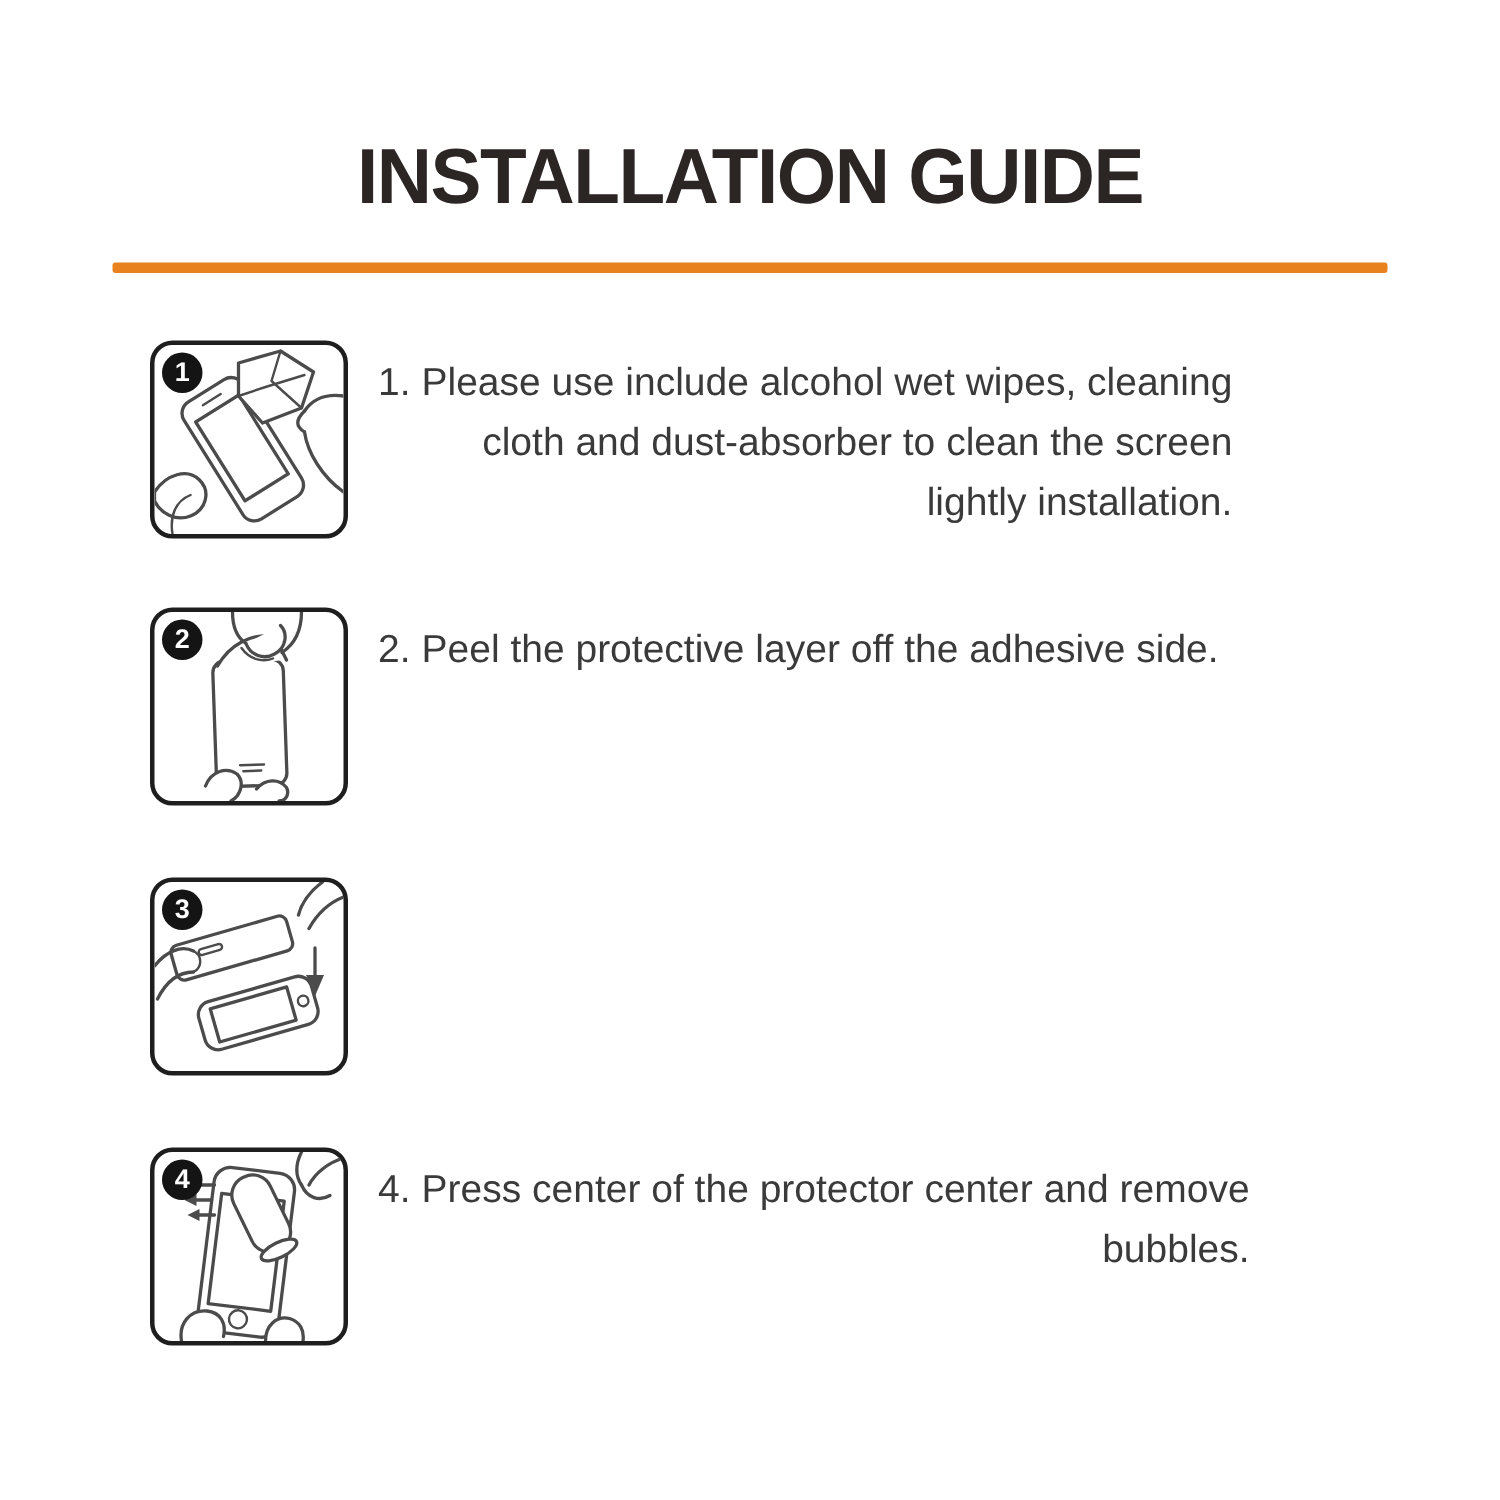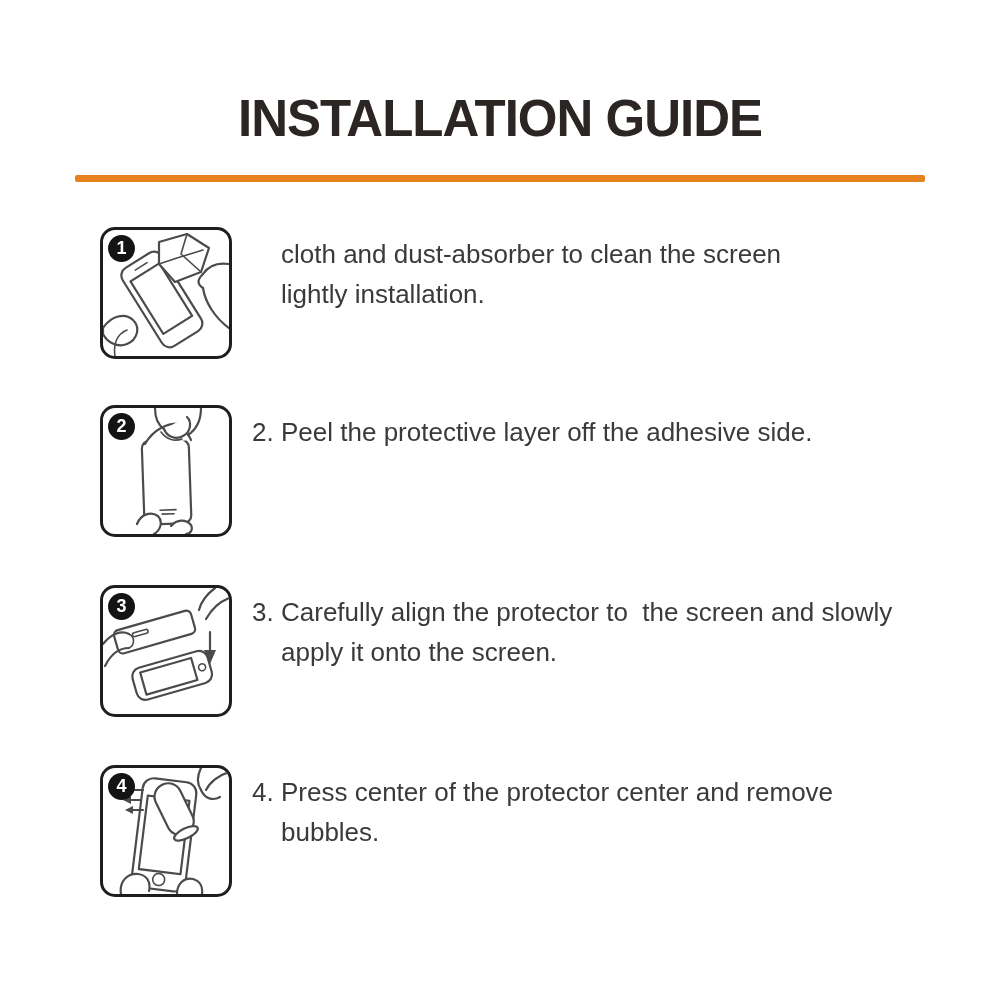--- a/index.html
+++ b/index.html
@@ -71,6 +71,7 @@
       </svg>
     </div>
     <div class="txt">
+      <div class="line"><span class="num">1.</span><span>Please use include alcohol wet wipes, cleaning</span></div>
       <div class="line cont">cloth and dust-absorber to clean the screen</div>
       <div class="line cont">lightly installation.</div>
     </div>

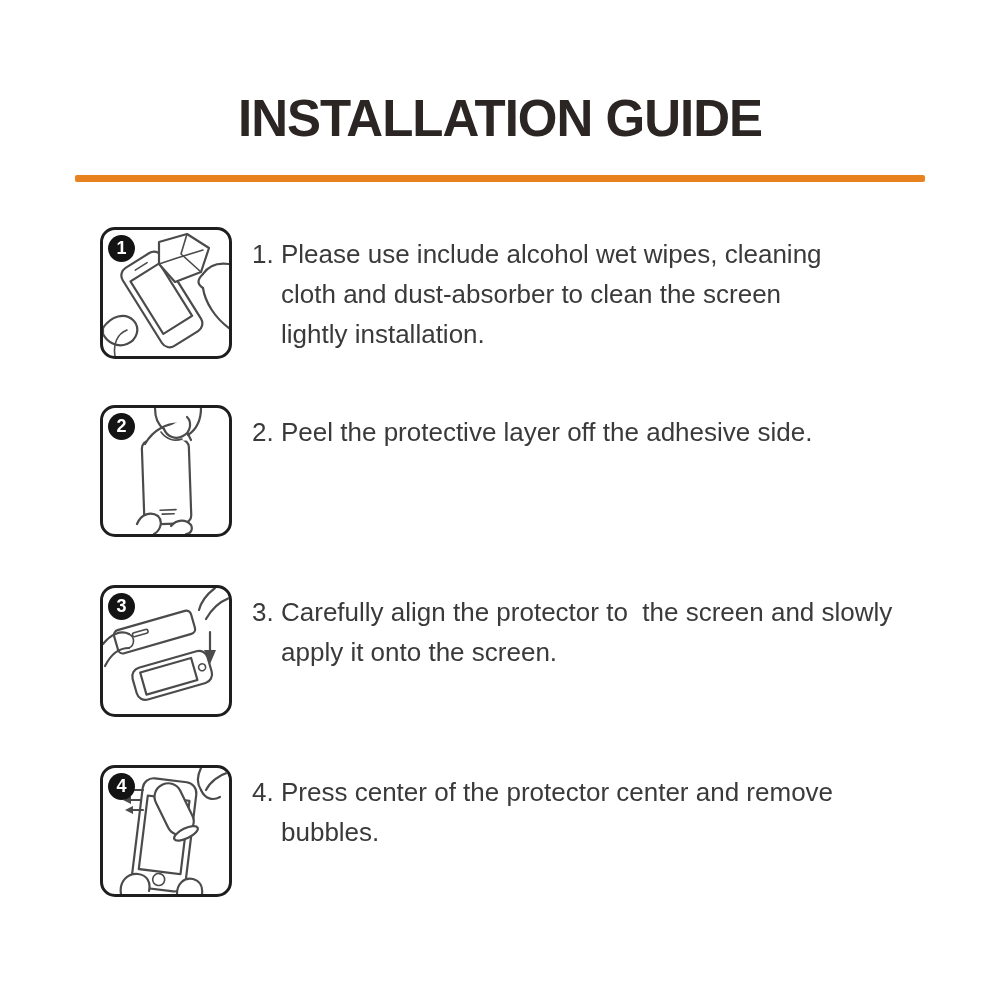--- a/index.html
+++ b/index.html
@@ -41,7 +41,7 @@
   .txt{margin-left:20px;padding-top:7px;color:var(--body);}
   .line{font-size:26px;line-height:40px;white-space:pre;}
   .line .num{display:inline-block;width:29px;}
-  .line.cont{padding-left:29px;}
+  .line.cont{padding-left:29px;text-align:right;}
 </style>
 </head>
 <body>

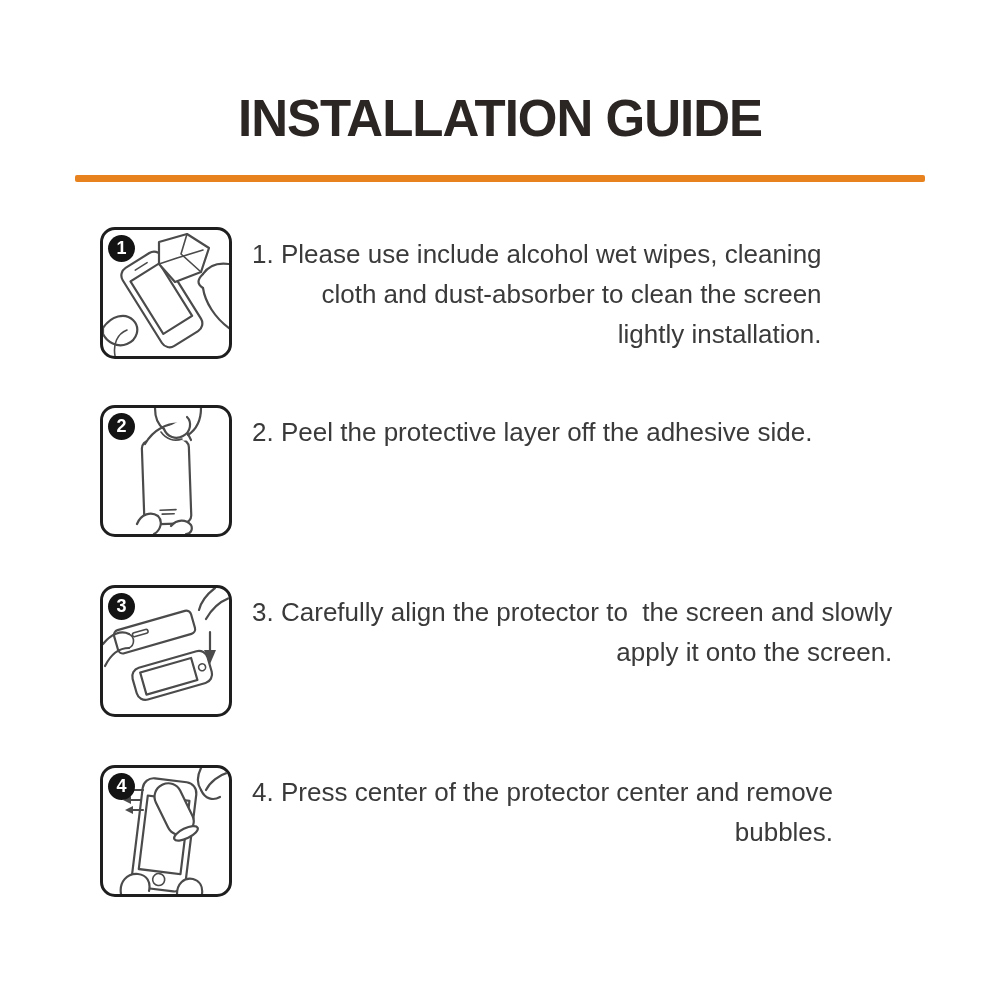--- a/index.html
+++ b/index.html
@@ -120,10 +120,6 @@
         <path d="M126 10 C116 14 108 22 103 31"></path>
       </svg>
     </div>
-    <div class="txt">
-      <div class="line"><span class="num">3.</span><span>Carefully align the protector to  the screen and slowly</span></div>
-      <div class="line cont">apply it onto the screen.</div>
-    </div>
   </div>
 
   <div class="step" style="top:753px">

